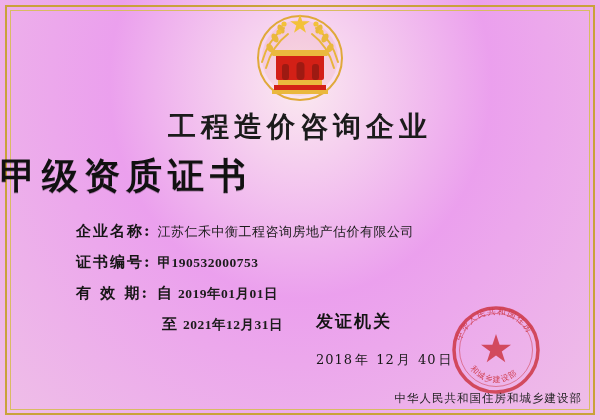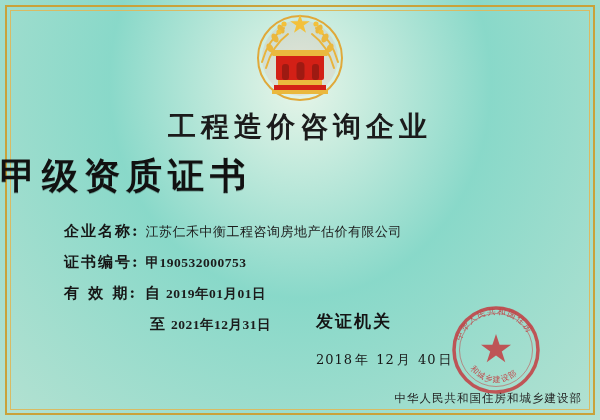--- a/index.html
+++ b/index.html
@@ -17,7 +17,7 @@
     position: relative;
     width: 600px;
     height: 420px;
-    background: #14b8a6;
+    background: #d946ef;
     box-sizing: border-box;
     overflow: hidden;
   }

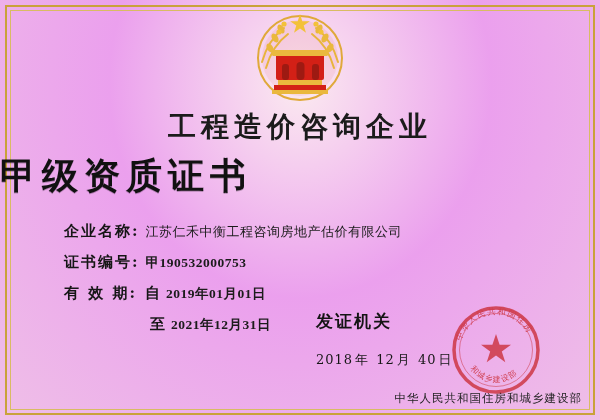--- a/index.html
+++ b/index.html
@@ -91,7 +91,7 @@
   .fields {
     position: absolute;
     top: 222px;
-    left: 64px;
+    left: 76px;
     width: 480px;
   }
   .field-row {

